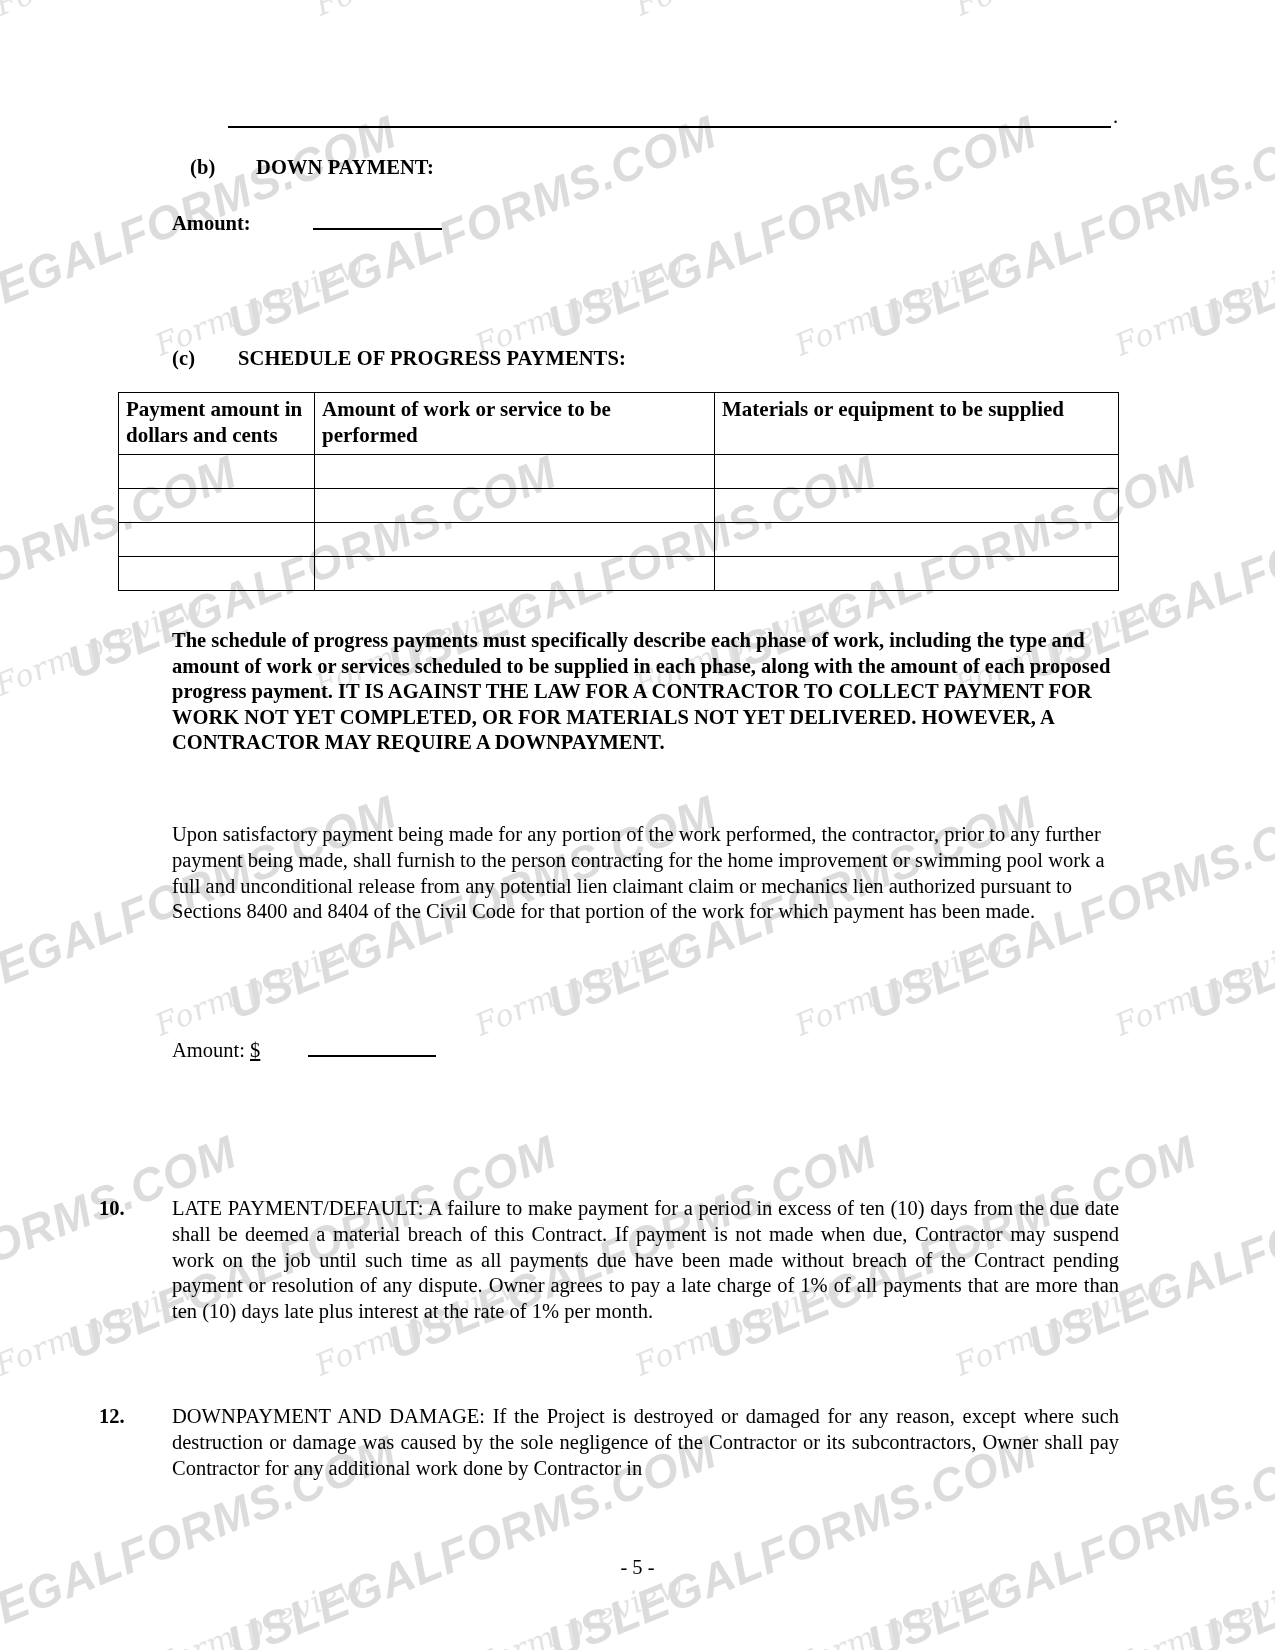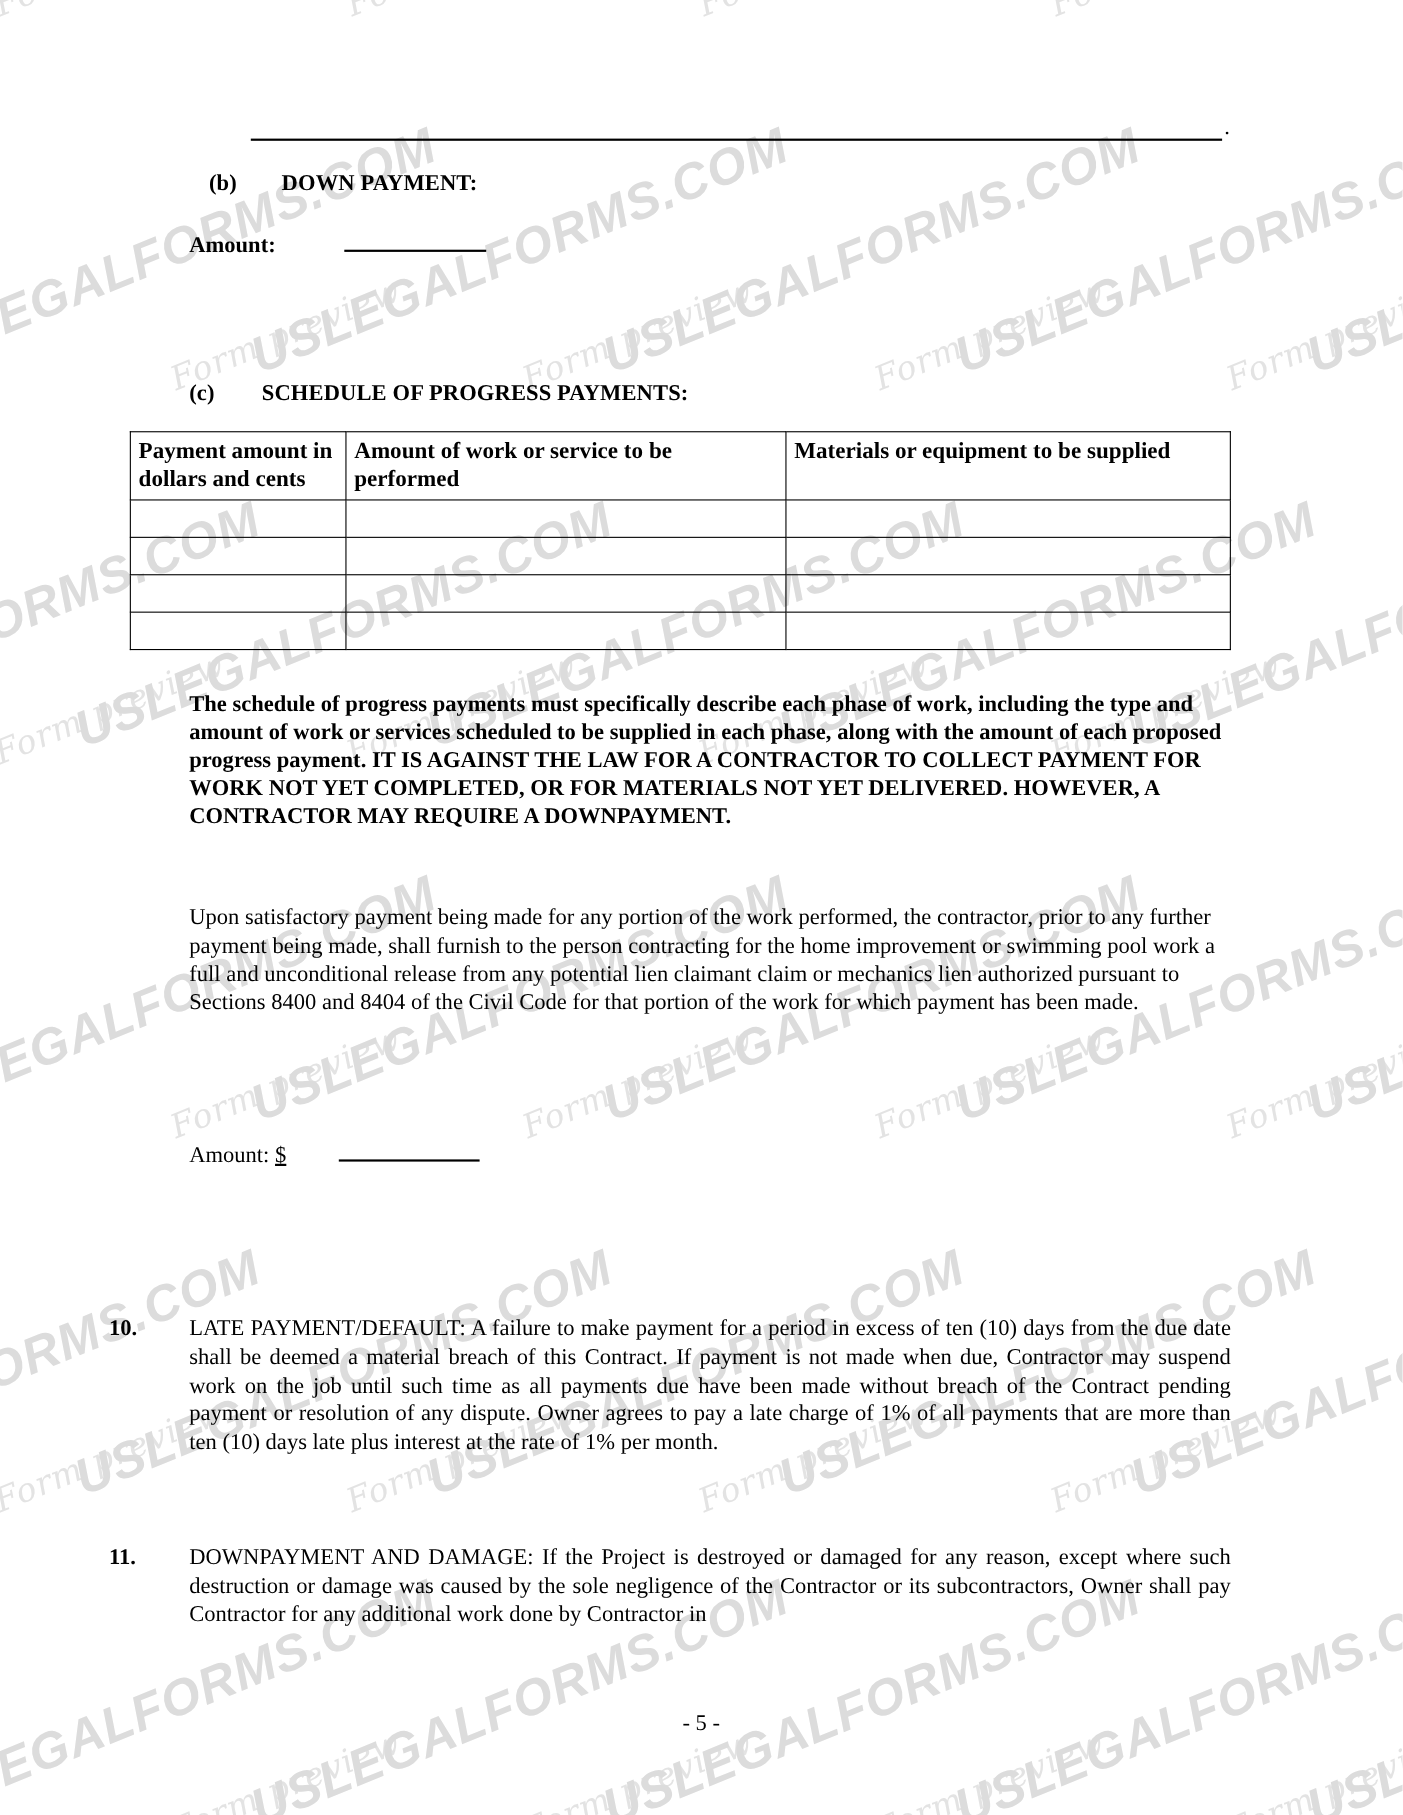--- a/index.html
+++ b/index.html
@@ -319,7 +319,7 @@
   </div>
 
   <div class="clause" style="top:1388px;">
-    <span class="num">11.</span>
+    <span class="num">12.</span>
     <div class="body"><b>DOWNPAYMENT AND DAMAGE:</b><span>  If the Project is destroyed or damaged for any reason, except where such destruction or damage was caused by the sole negligence of the Contractor or its subcontractors, Owner shall pay Contractor for any additional work done by Contractor in</span></div>
   </div>
 

